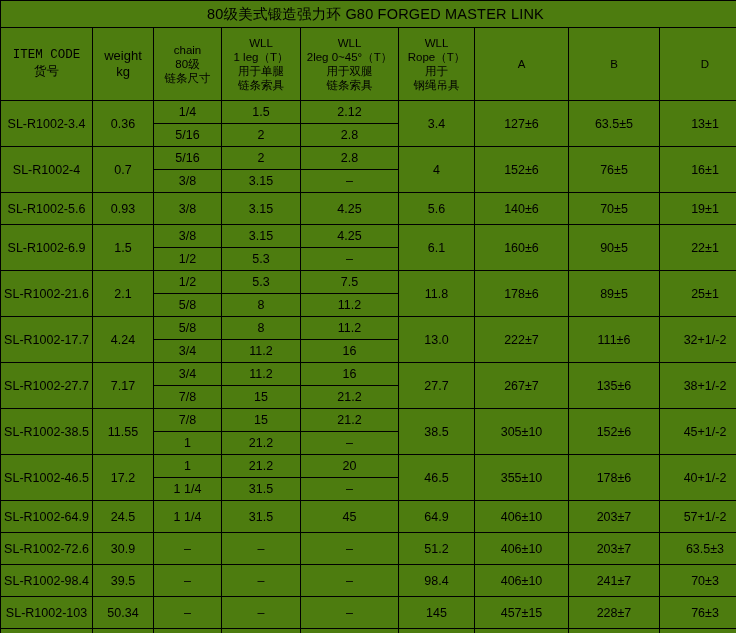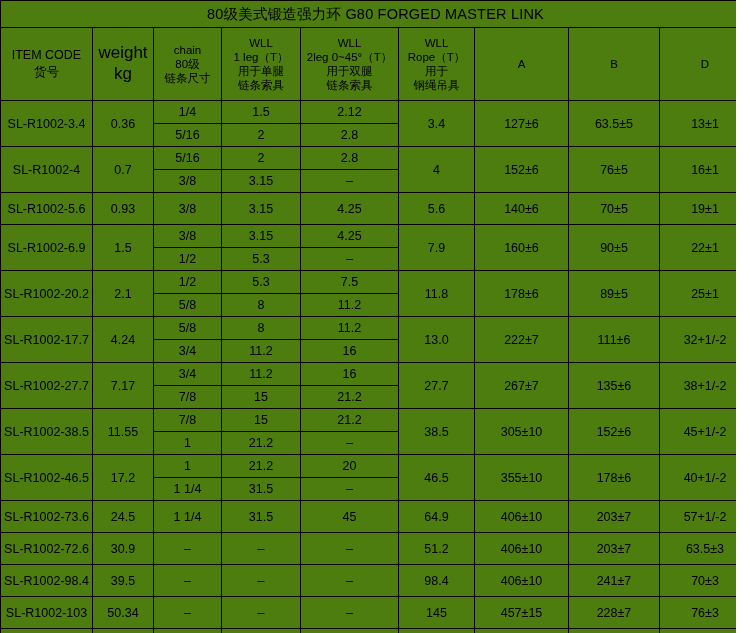--- a/index.html
+++ b/index.html
@@ -53,6 +53,7 @@
     line-height: 1.35;
     text-align: left;
     padding-left: 5px;
+    font-family: Liberation Mono, monospace;
   }
   .code-cell {
     height: 31px;

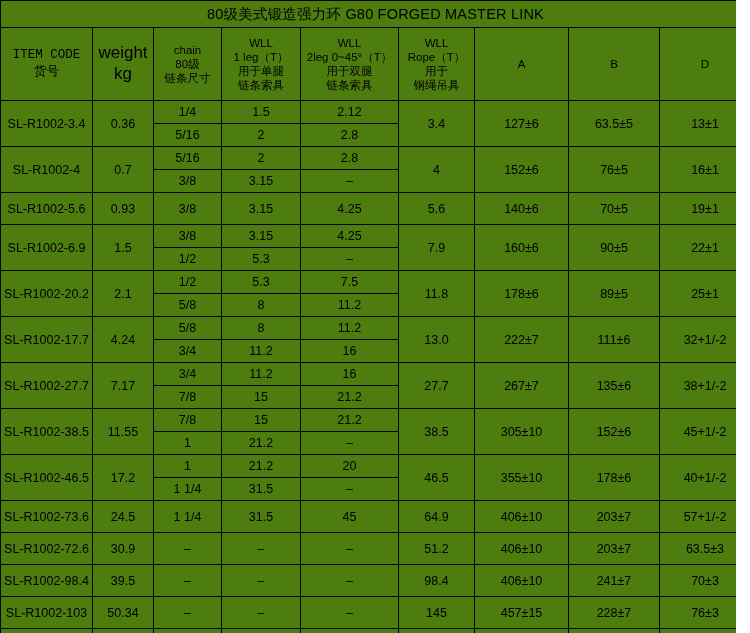--- a/index.html
+++ b/index.html
@@ -43,7 +43,7 @@
     line-height: 1.22;
   }
   .hdr .big {
-    font-size: 17px;
+    font-size: 13px;
   }
   .hdr .cn {
     font-size: 11.5px;

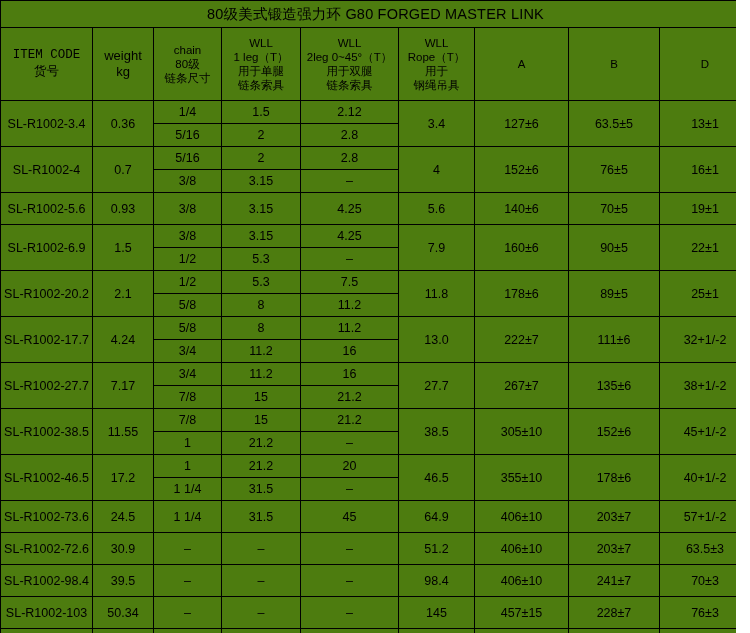--- a/index.html
+++ b/index.html
@@ -185,7 +185,7 @@
           <td class="sub">3/8</td>
           <td class="sub">3.15</td>
           <td class="sub">4.25</td>
-          <td class="numb" rowspan="2">7.9</td>
+          <td class="numb" rowspan="2">6.1</td>
           <td class="numb" rowspan="2">160±6</td>
           <td class="numb" rowspan="2">90±5</td>
           <td class="numb" rowspan="2">22±1</td>

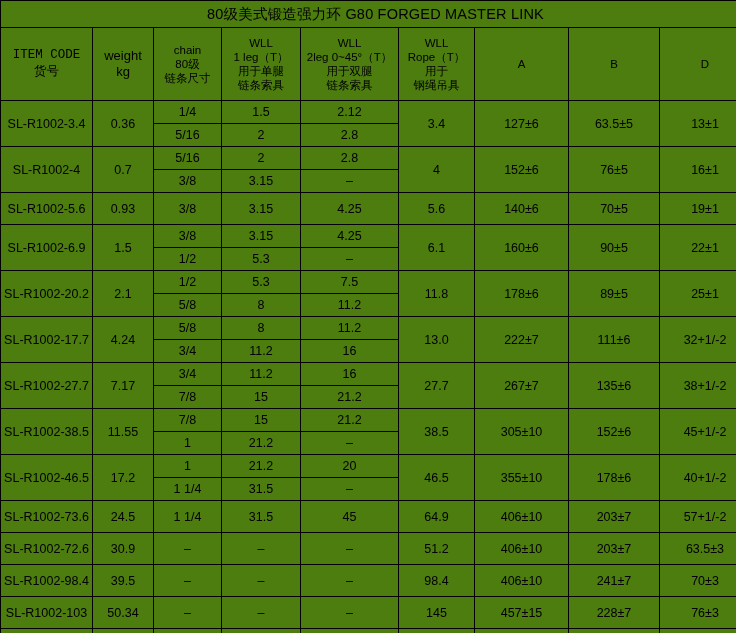--- a/index.html
+++ b/index.html
@@ -196,7 +196,7 @@
           <td class="sub">–</td>
         </tr>
         <tr>
-          <td class="code-cell" rowspan="2">SL-R1002-20.2</td>
+          <td class="code-cell" rowspan="2">SL-R1002-21.6</td>
           <td class="numb" rowspan="2">2.1</td>
           <td class="sub">1/2</td>
           <td class="sub">5.3</td>

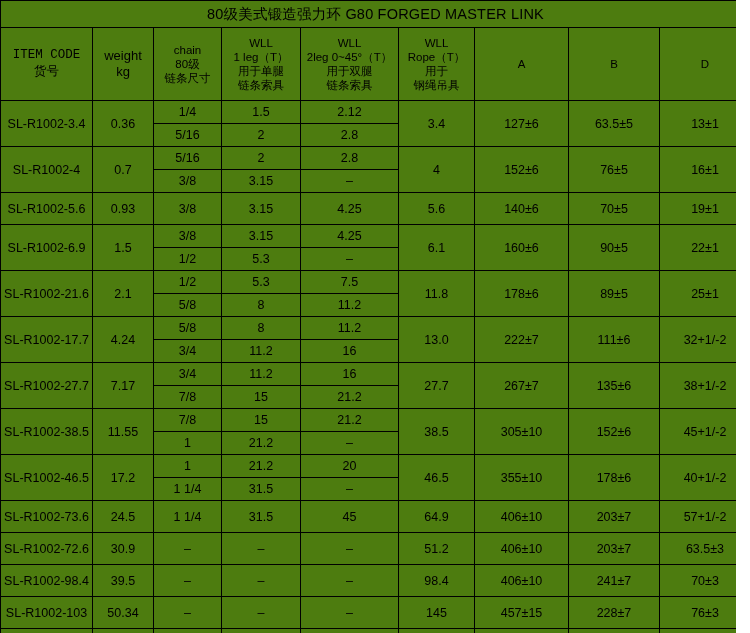--- a/index.html
+++ b/index.html
@@ -276,7 +276,7 @@
           <td class="sub">–</td>
         </tr>
         <tr>
-          <td class="code-cell" rowspan="1">SL-R1002-73.6</td>
+          <td class="code-cell" rowspan="1">SL-R1002-64.9</td>
           <td class="numb" rowspan="1">24.5</td>
           <td class="sub">1 1/4</td>
           <td class="sub">31.5</td>

